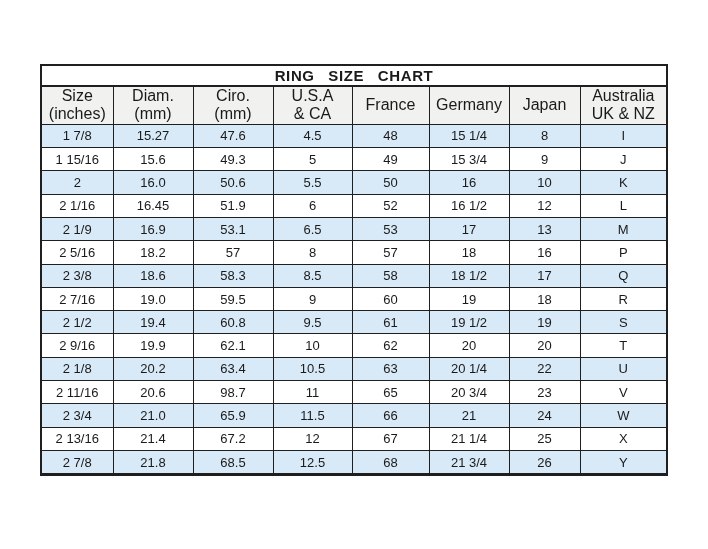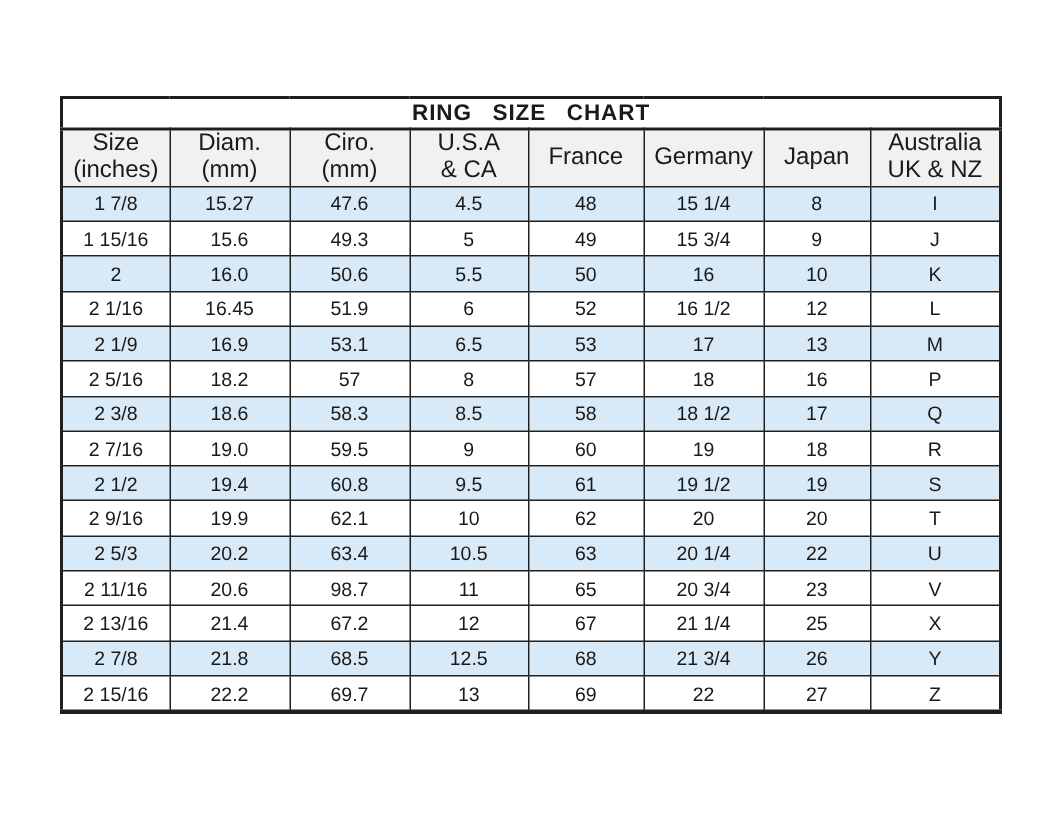--- a/index.html
+++ b/index.html
@@ -230,7 +230,7 @@
           <td>T</td>
         </tr>
         <tr class="alt">
-          <td>2 5/3</td>
+          <td>2 1/8</td>
           <td>20.2</td>
           <td>63.4</td>
           <td>10.5</td>

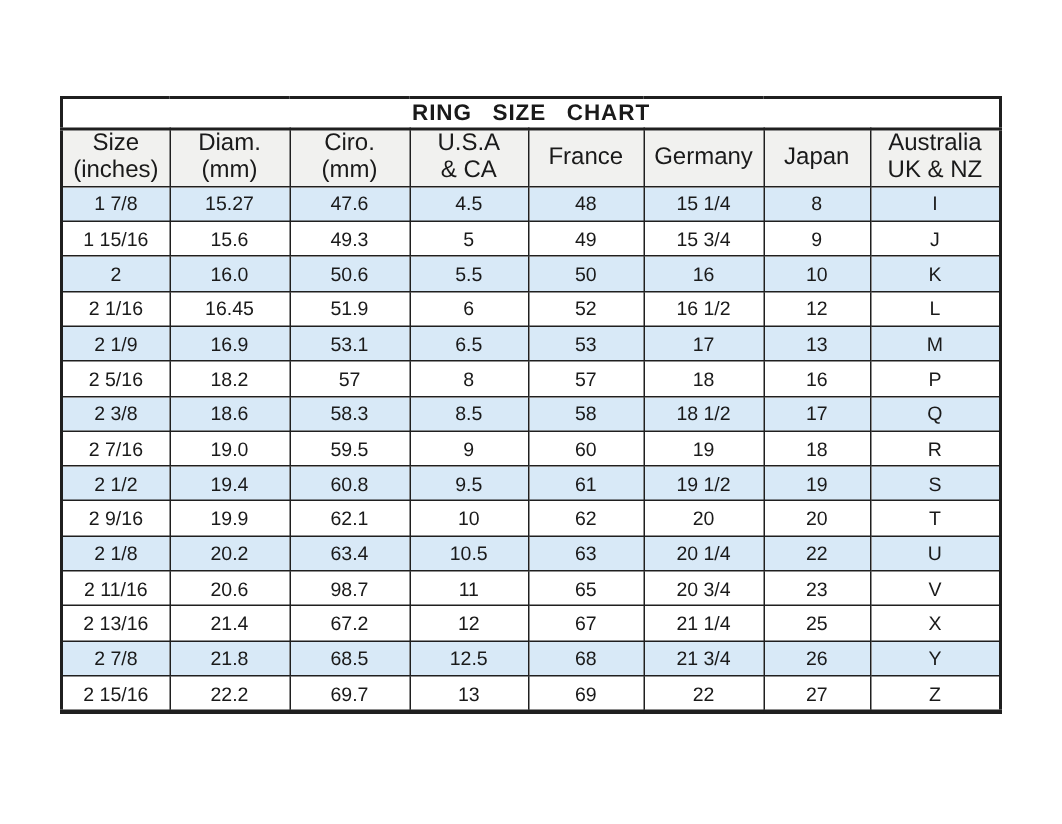--- a/index.html
+++ b/index.html
@@ -249,6 +249,16 @@
           <td>23</td>
           <td>V</td>
         </tr>
+        <tr class="alt">
+          <td>2 3/4</td>
+          <td>21.0</td>
+          <td>65.9</td>
+          <td>11.5</td>
+          <td>66</td>
+          <td>21</td>
+          <td>24</td>
+          <td>W</td>
+        </tr>
         <tr>
           <td>2 13/16</td>
           <td>21.4</td>

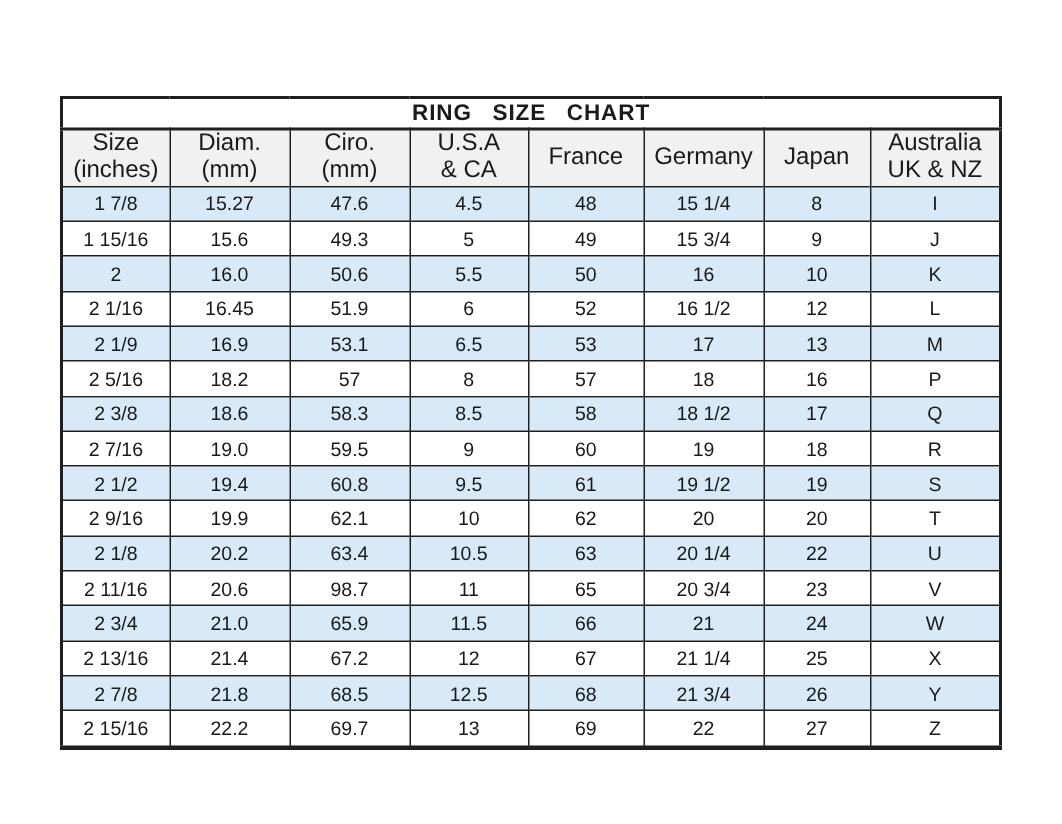--- a/index.html
+++ b/index.html
@@ -279,16 +279,6 @@
           <td>26</td>
           <td>Y</td>
         </tr>
-        <tr>
-          <td>2 15/16</td>
-          <td>22.2</td>
-          <td>69.7</td>
-          <td>13</td>
-          <td>69</td>
-          <td>22</td>
-          <td>27</td>
-          <td>Z</td>
-        </tr>
       </tbody>
   </table>
 </div>

